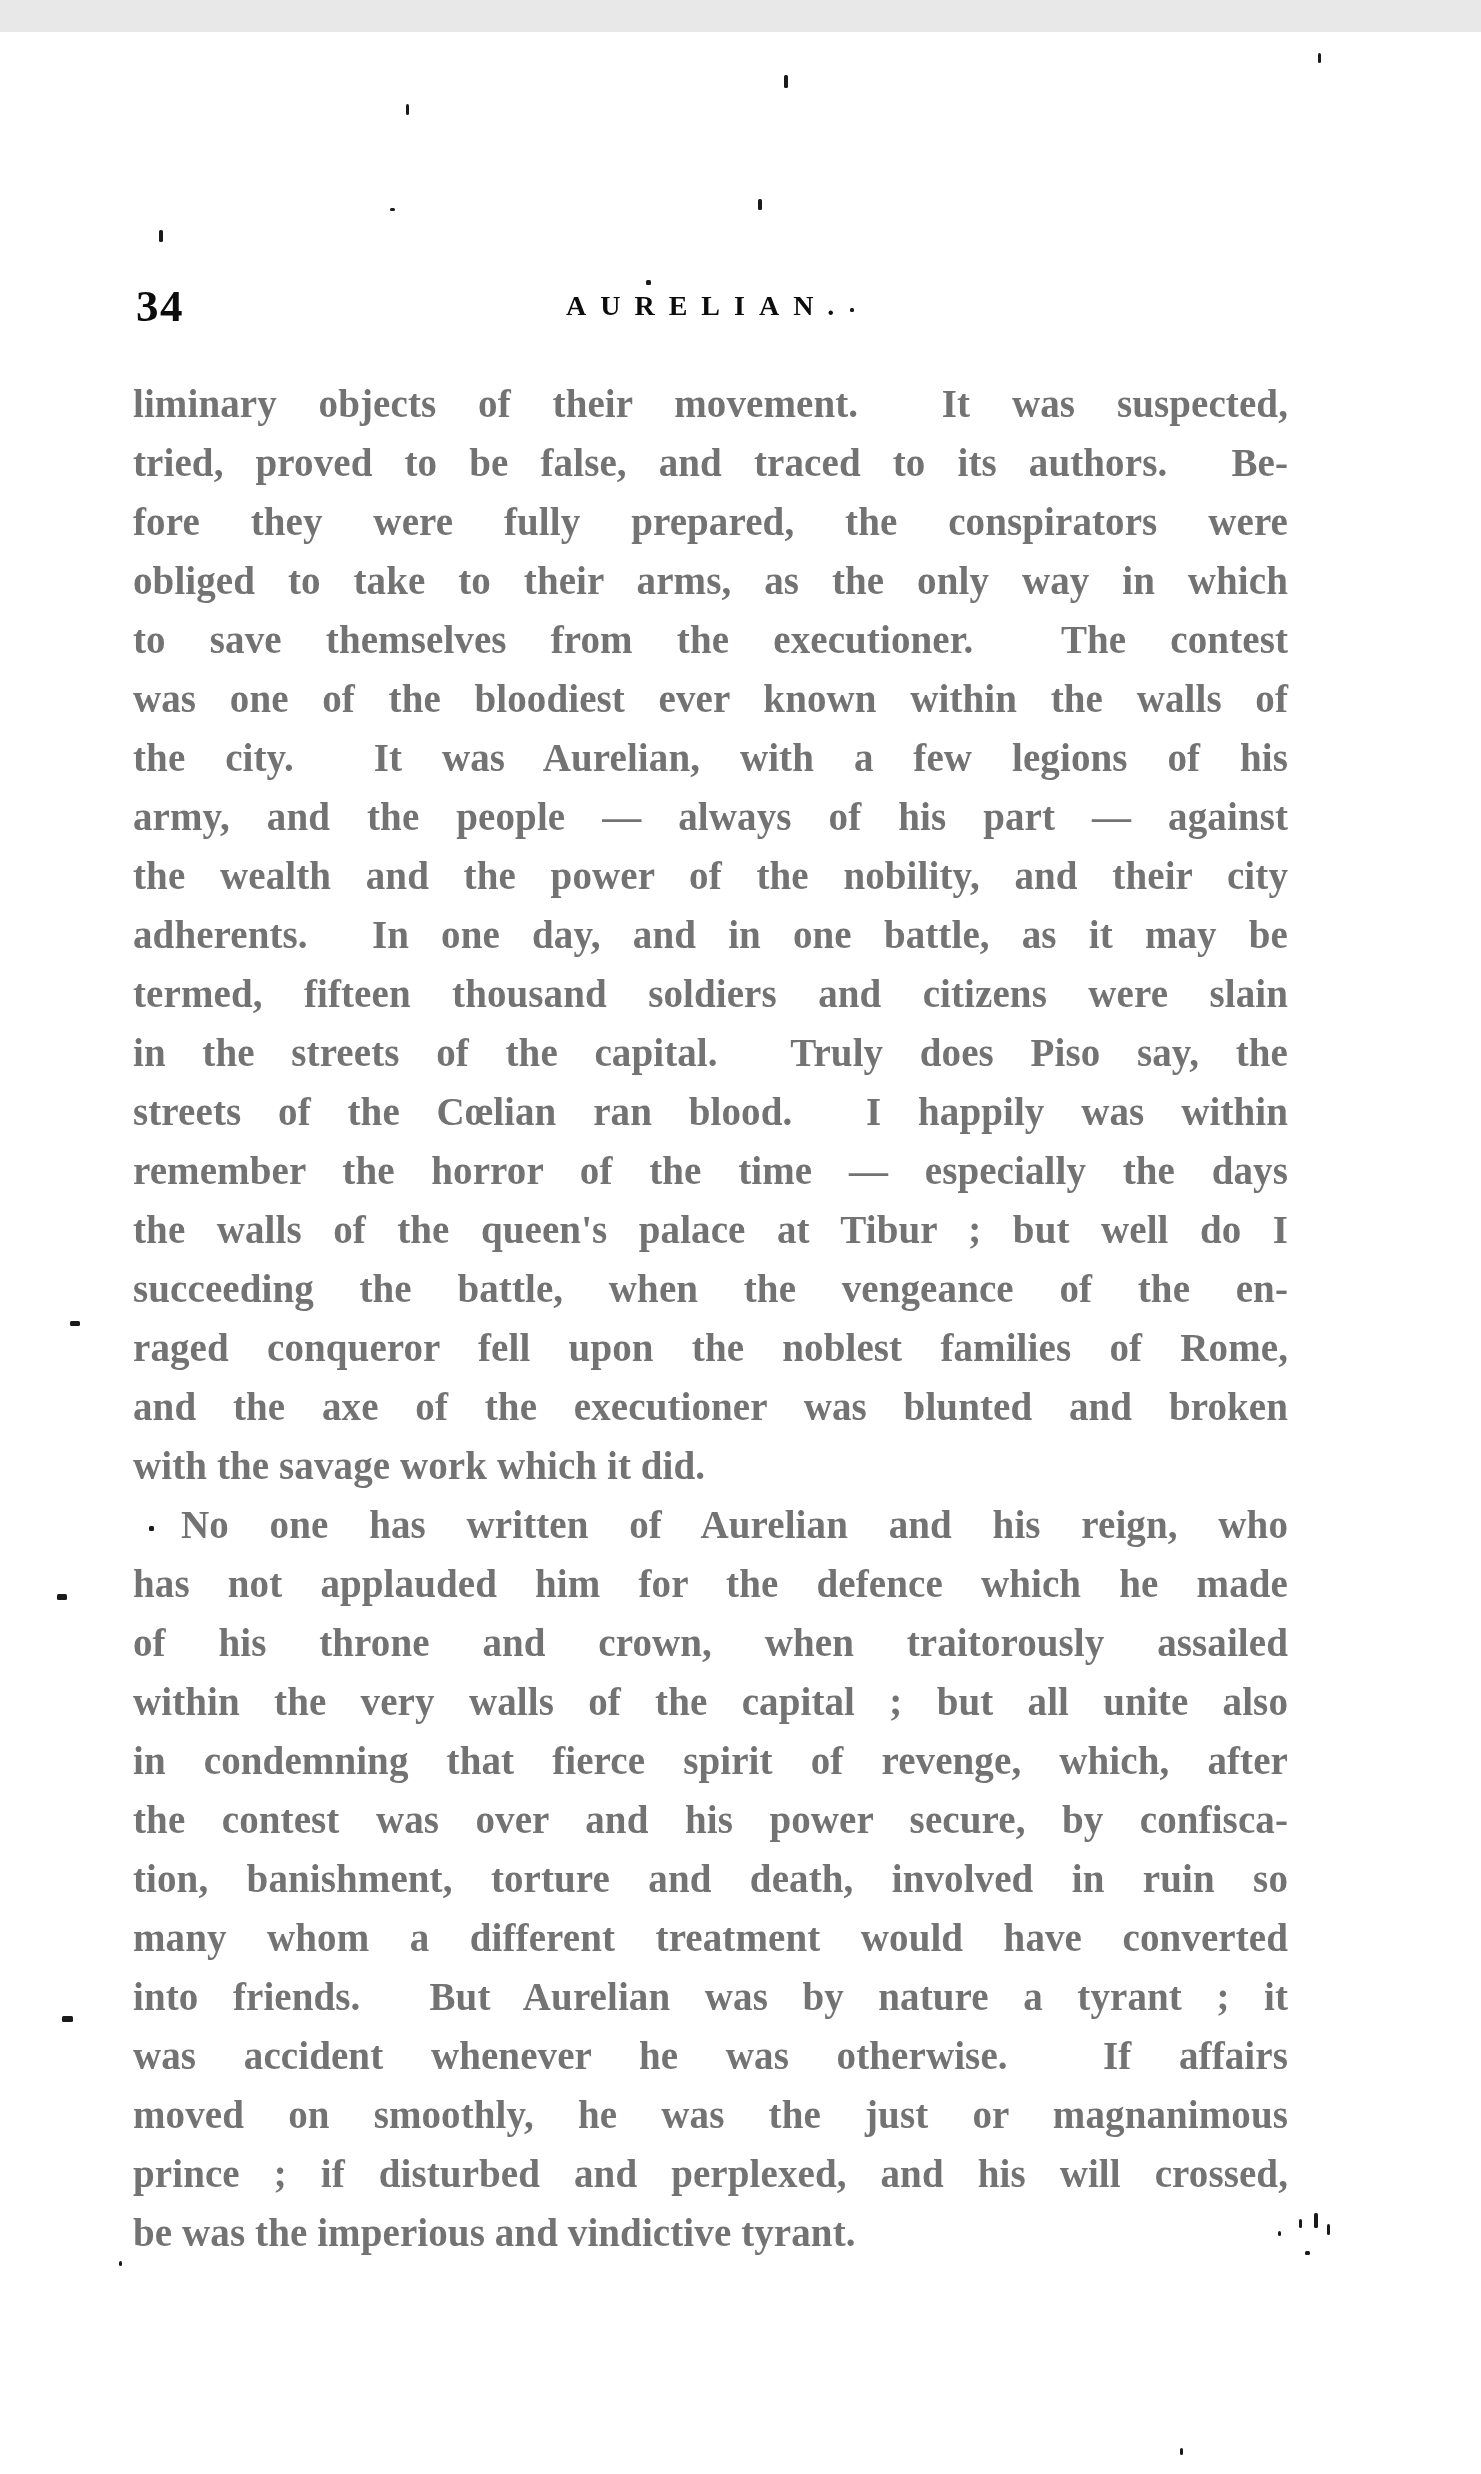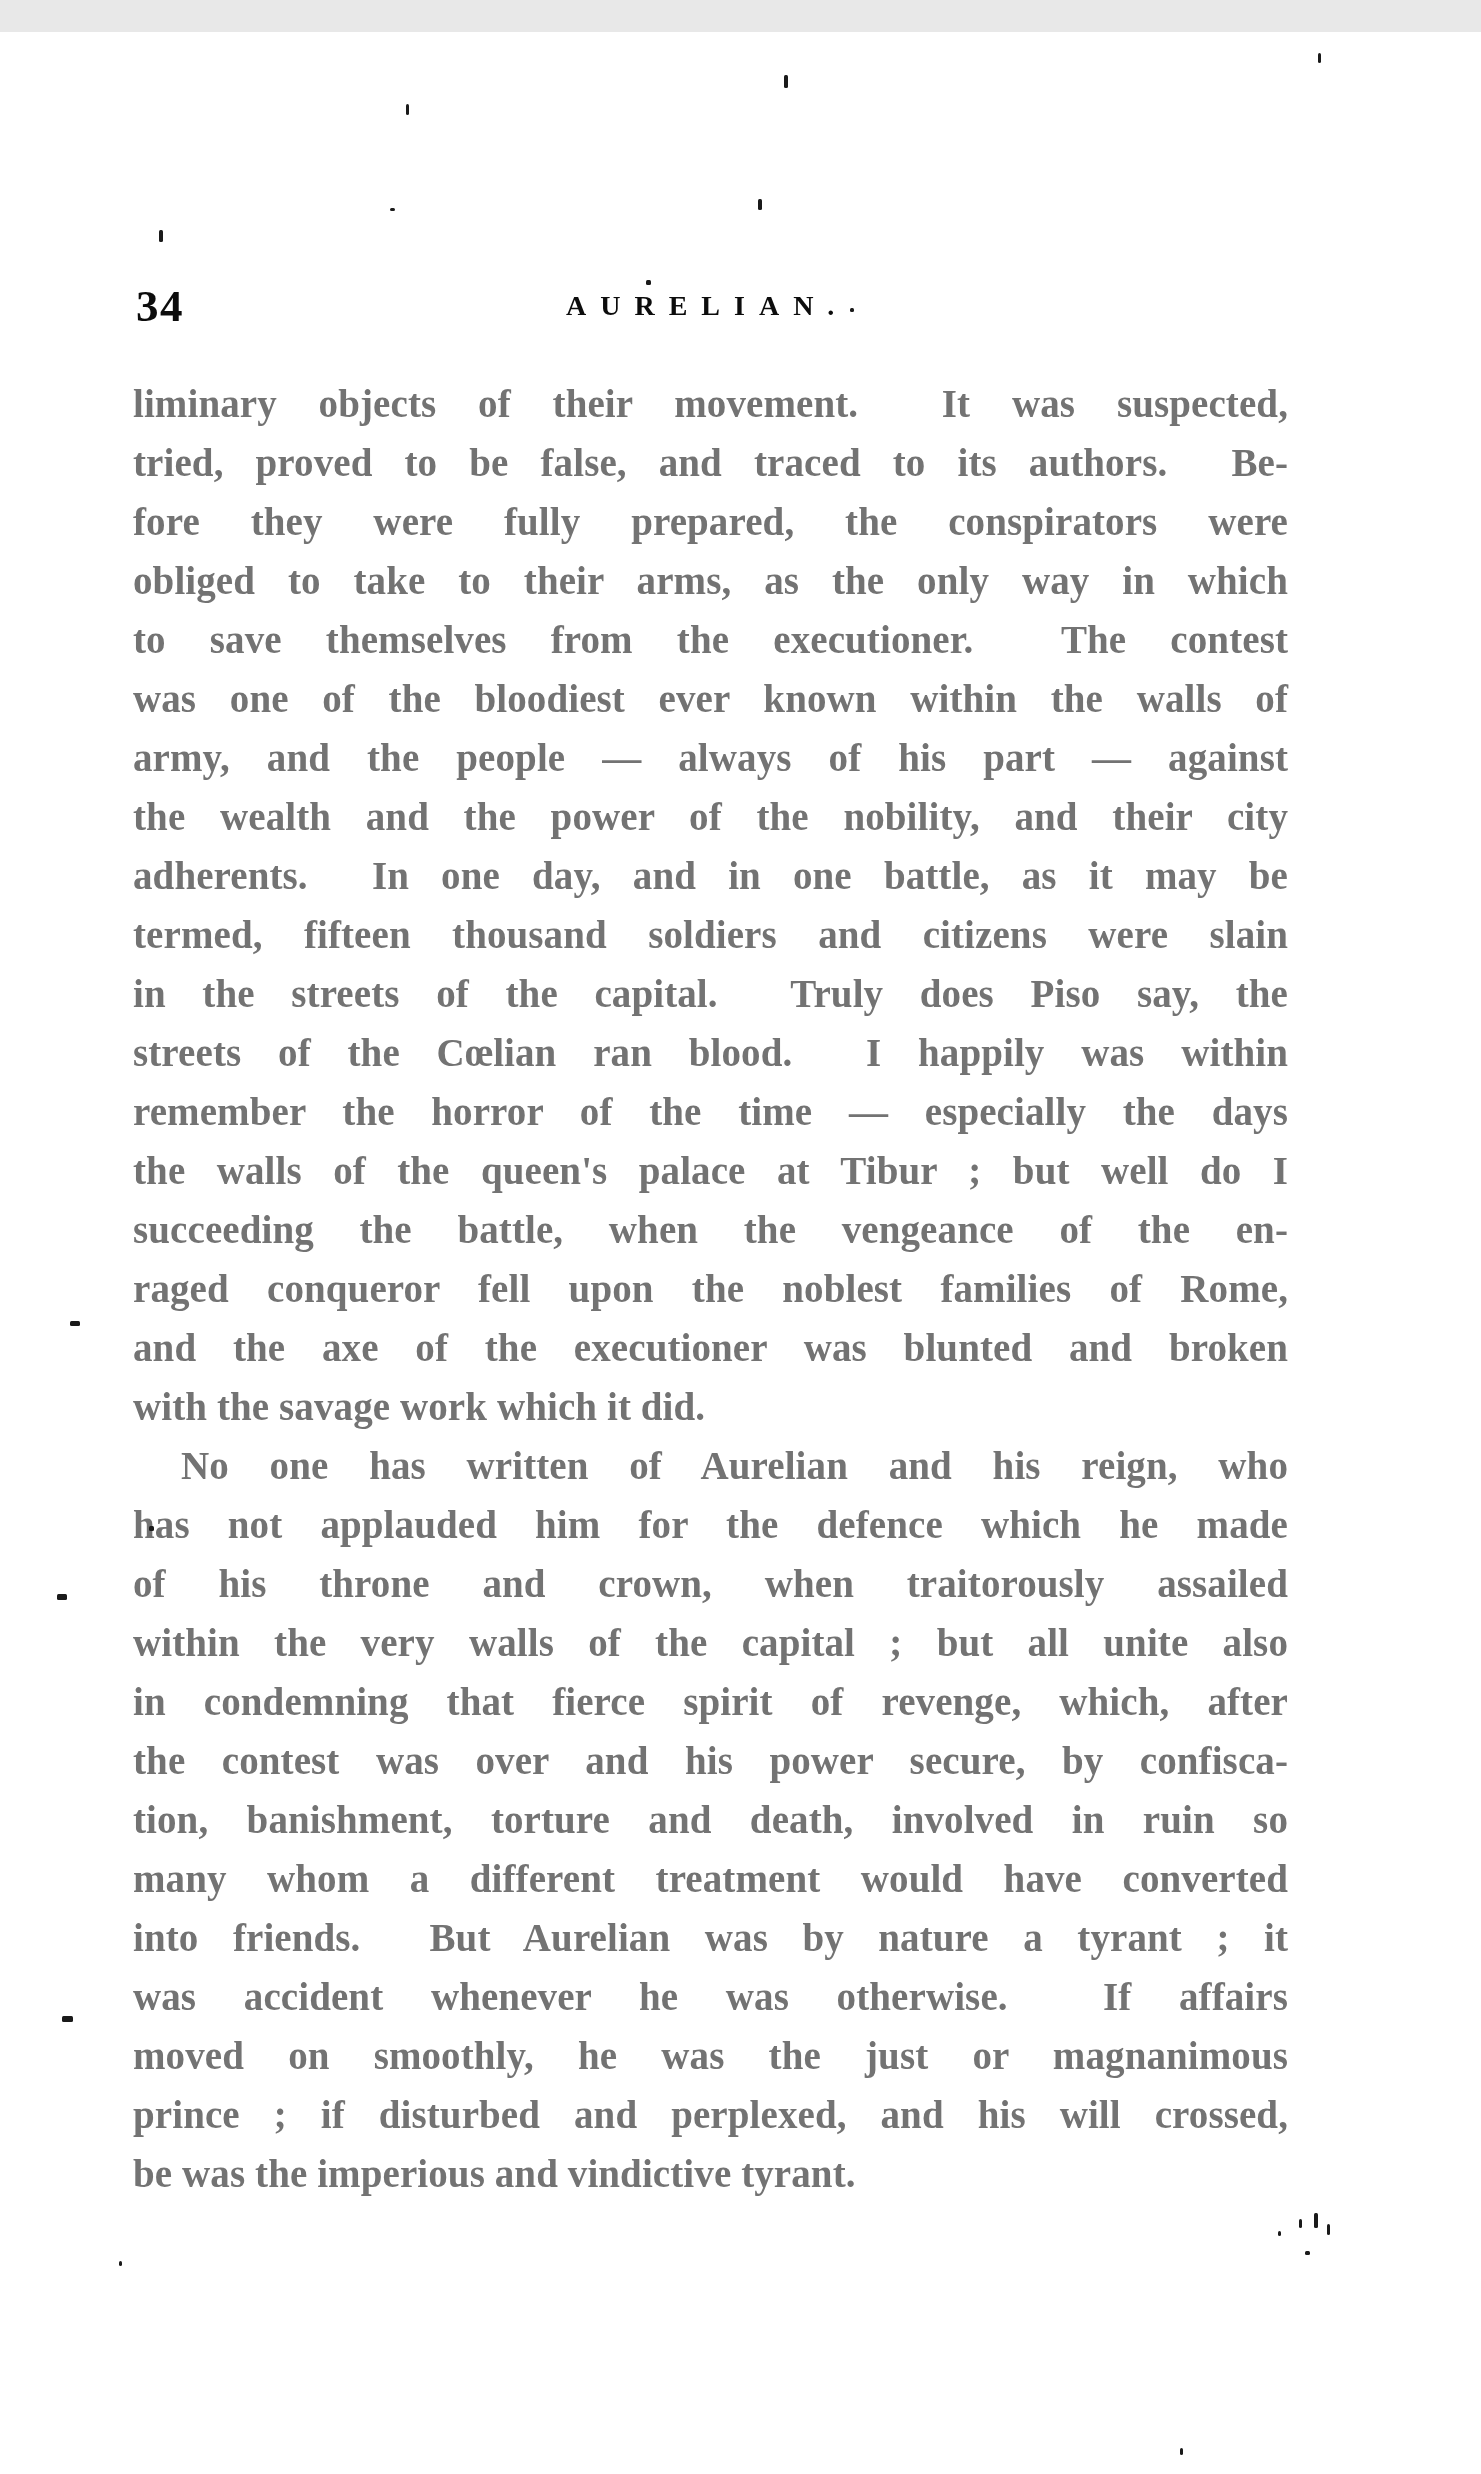--- a/index.html
+++ b/index.html
@@ -84,6 +84,7 @@
     <div class="line">obliged to take to their arms, as the only way in which</div>
     <div class="line">to save themselves from the executioner.  The contest</div>
     <div class="line">was one of the bloodiest ever known within the walls of</div>
+    <div class="line">the city.  It was Aurelian, with a few legions of his</div>
     <div class="line">army, and the people — always of his part — against</div>
     <div class="line">the wealth and the power of the nobility, and their city</div>
     <div class="line">adherents.  In one day, and in one battle, as it may be</div>

